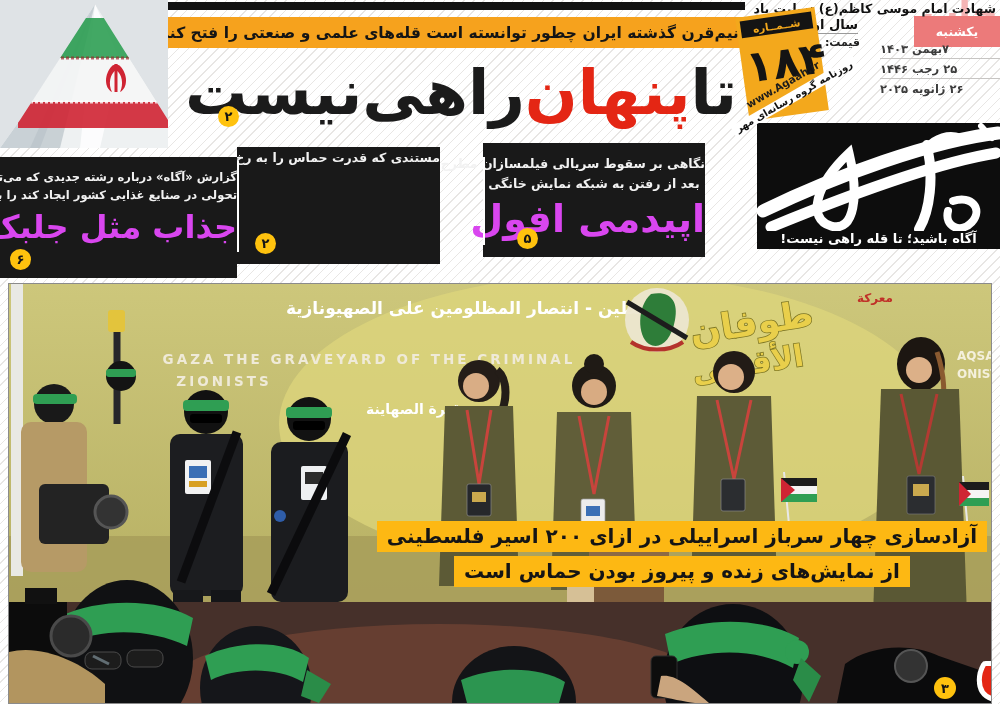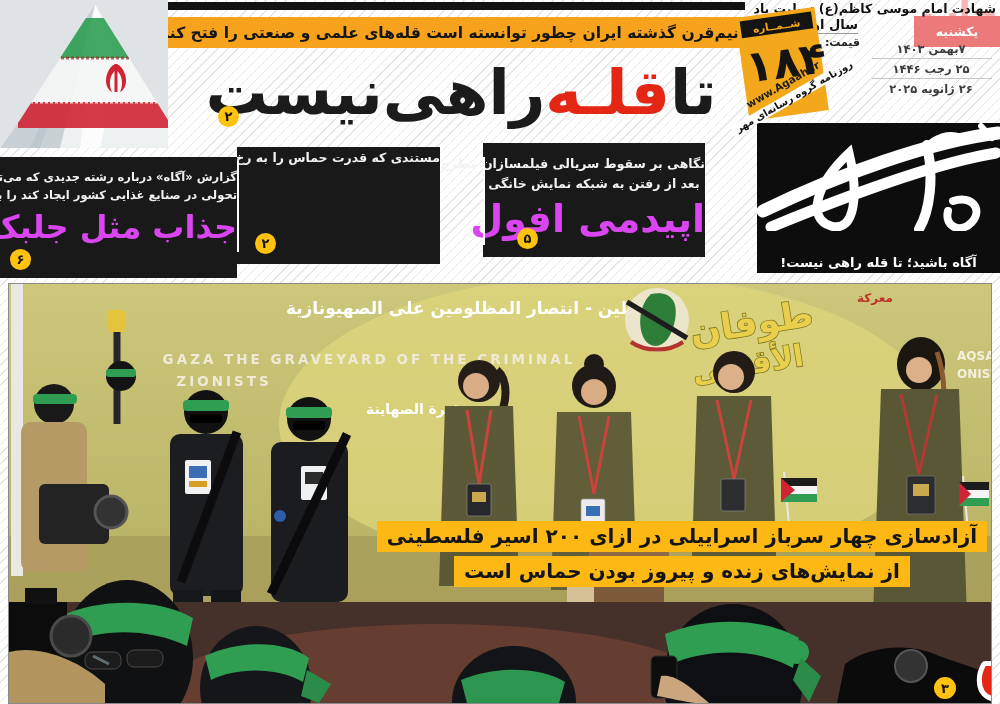--- a/index.html
+++ b/index.html
@@ -51,7 +51,7 @@
   .yearlab{right:142px;top:17px;font-size:13px;font-weight:bold;color:#111;direction:rtl;z-index:3;}
   .yearline{right:142px;top:33px;width:58px;height:1px;background:#9a9a9a;z-index:3;}
   .price{right:140px;top:36px;font-size:11px;font-weight:bold;color:#222;direction:rtl;z-index:3;}
-  .dates{right:8px;top:39px;width:120px;z-index:3;direction:rtl;text-align:center;}
+  .dates{right:0;top:39px;width:120px;z-index:3;direction:rtl;text-align:left;}
   .dates .d{font-size:11.5px;color:#3c3c3c;font-weight:bold;padding:3px 2px 2px 0;}
   .dates .sep{height:1px;background:#c7c5c3;}
 

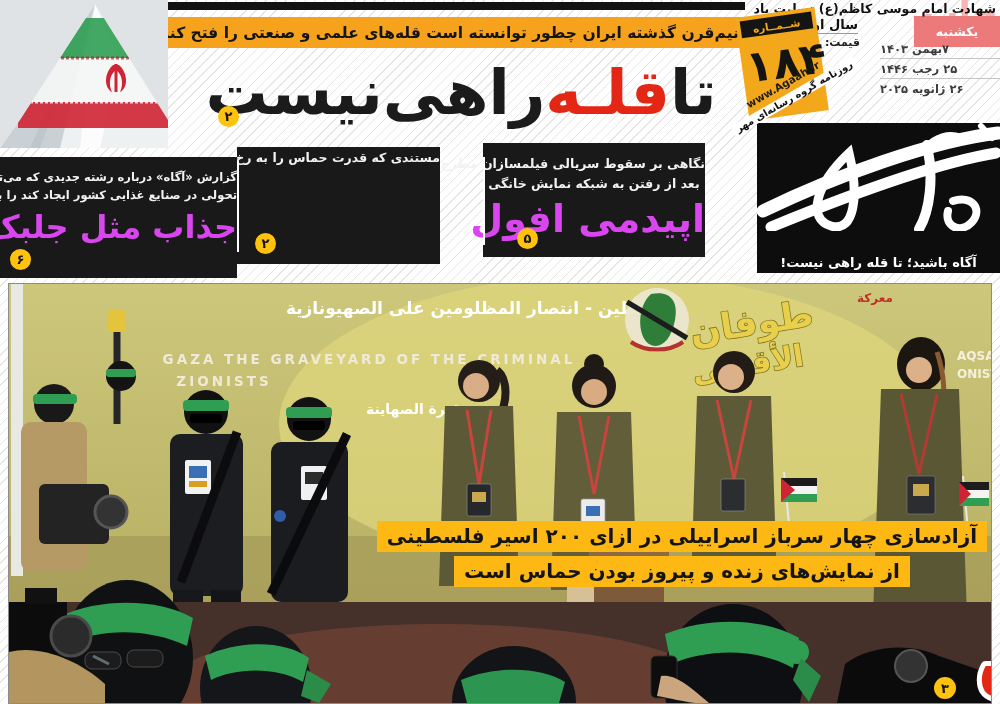--- a/index.html
+++ b/index.html
@@ -117,7 +117,7 @@
 
   <div class="abs lead">
     <span class="w">تا</span>
-    <span class="w accent">قلـه </span>
+    <span class="w accent">پنهان </span>
     <span class="w">راهی‌نیست</span>
   </div>
   <div class="abs badge b21" style="left:218px;top:106px;">۲</div>

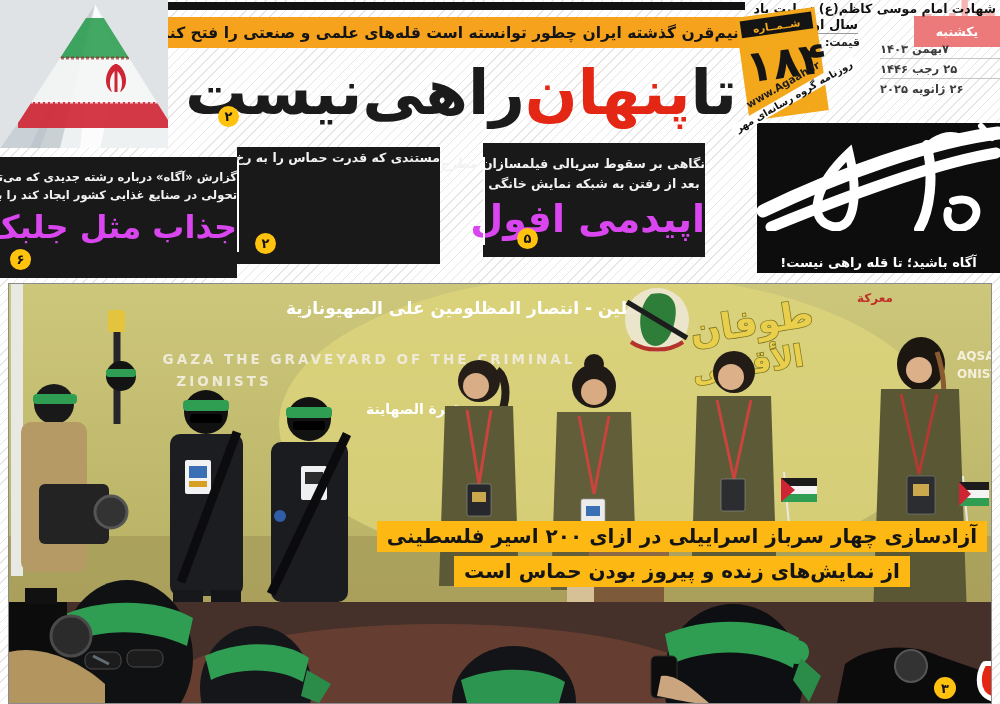--- a/index.html
+++ b/index.html
@@ -66,7 +66,7 @@
     font-size:10px;font-weight:bold;color:#111;background:#ffffff;padding:0 4px;z-index:6;
     direction:rtl;white-space:nowrap;}
 
-  .logo-box{left:757px;top:123px;width:243px;height:150px;background:#0d0d0d;z-index:5;}
+  .logo-box{left:757px;top:123px;width:243px;height:126px;background:#0d0d0d;z-index:5;}
   .logo-slogan{position:absolute;left:0;right:0;bottom:3px;text-align:center;
     color:#fff;font-size:13px;font-weight:bold;direction:rtl;}
 

